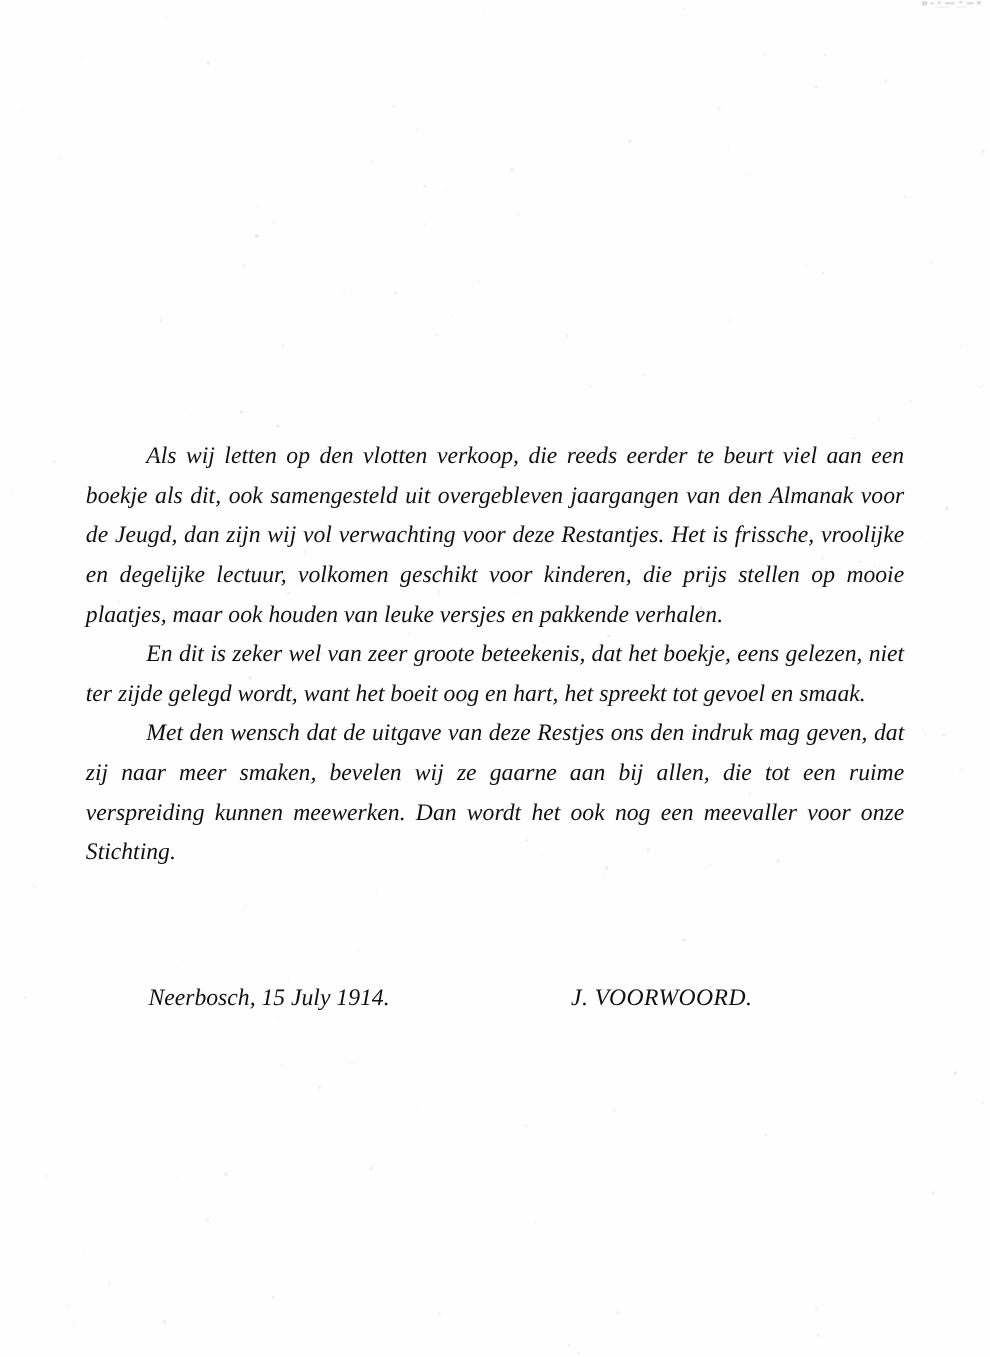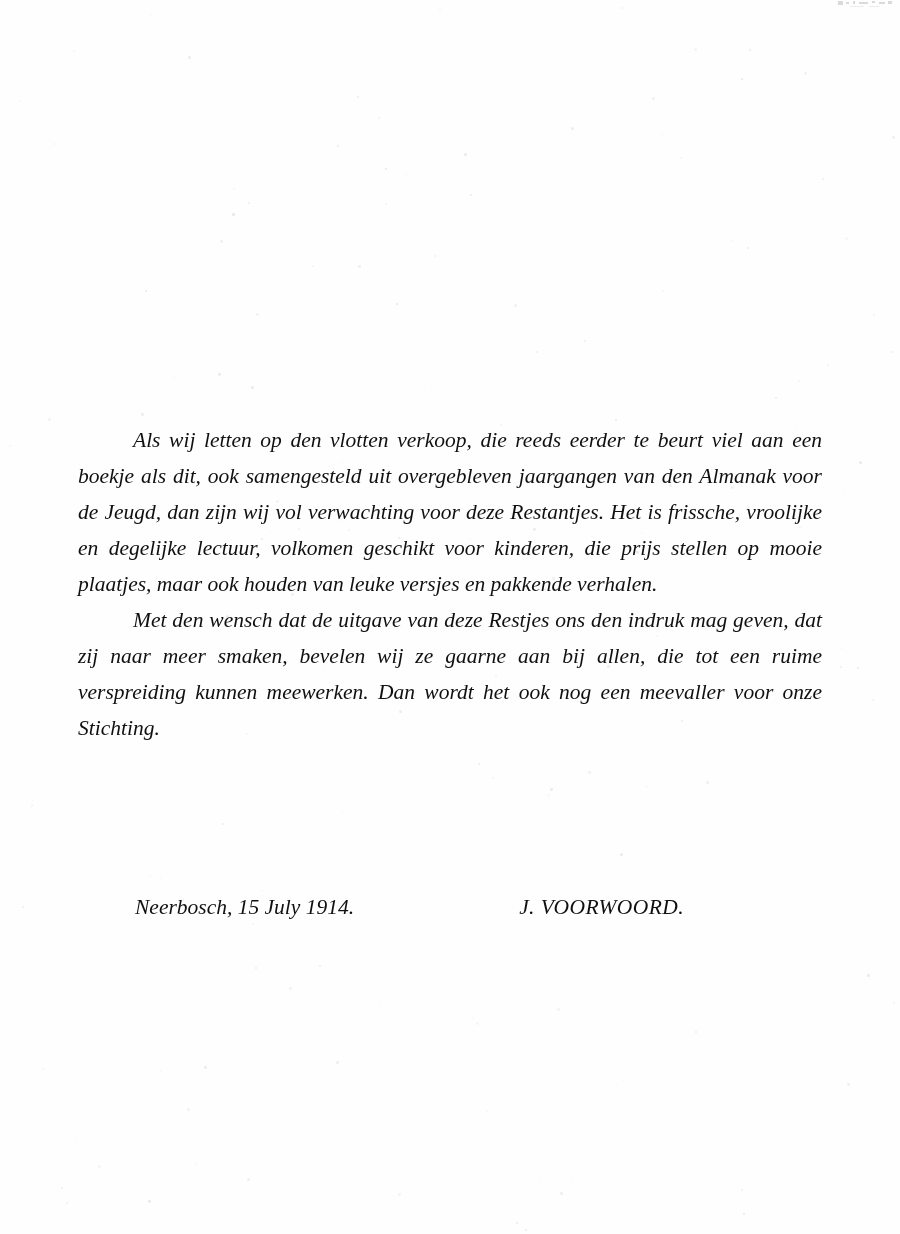--- a/index.html
+++ b/index.html
@@ -82,7 +82,7 @@
   
   .body-block {
     position: absolute;
-    top: 422px;
+    top: 396px;
     left: 78px;
     width: 744px;
   }

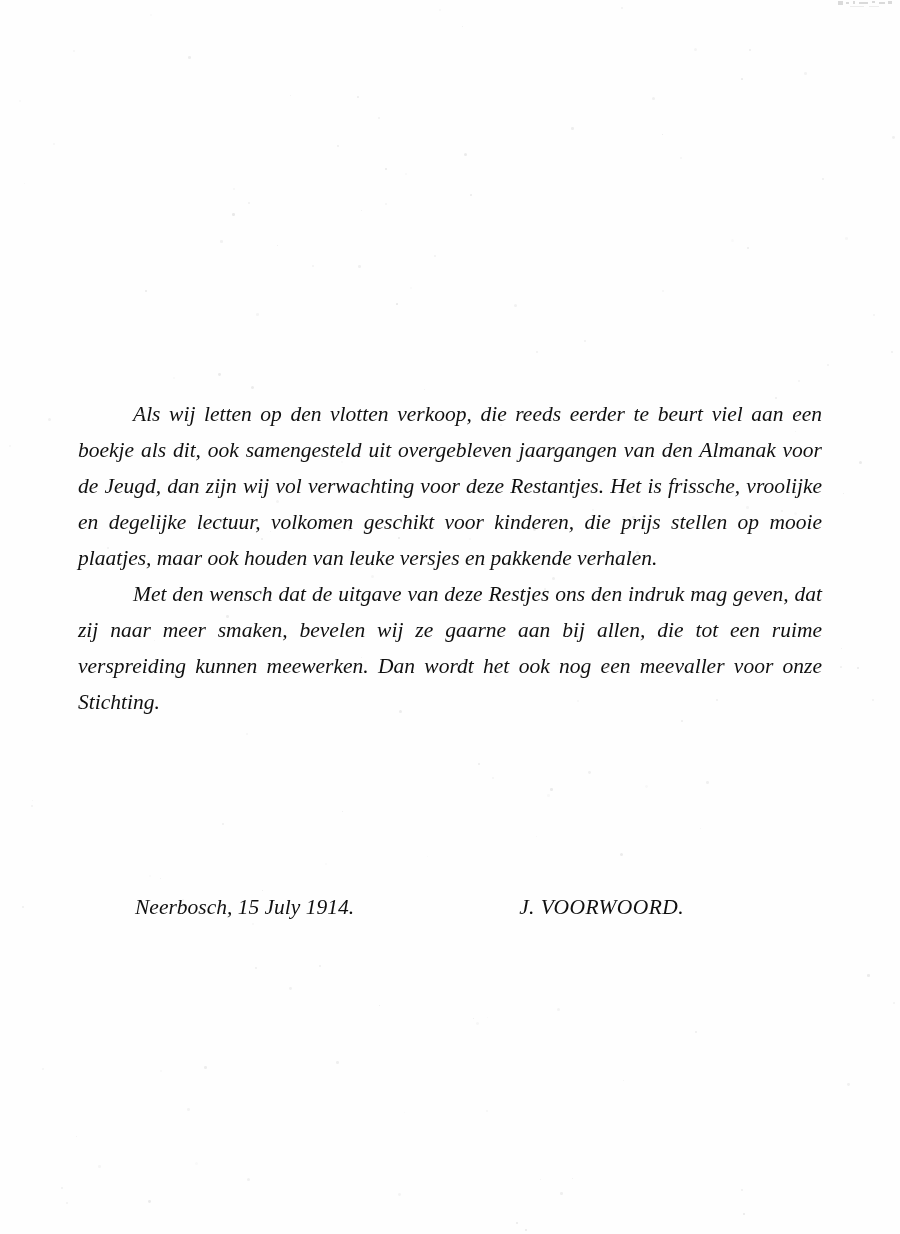--- a/index.html
+++ b/index.html
@@ -149,6 +149,7 @@
 
   <div class="body-block">
     <p class="para no-stretch">Als wij letten op den vlotten verkoop, die reeds eerder te beurt viel aan een boekje als dit, ook samengesteld uit overgebleven jaargangen van den Almanak voor de Jeugd, dan zijn wij vol verwachting voor deze Restantjes. Het is frissche, vroolijke en degelijke lectuur, volkomen geschikt voor kinderen, die prijs stellen op mooie plaatjes, maar ook houden van leuke versjes en pakkende verhalen.</p>
+    <p class="para no-stretch">En dit is zeker wel van zeer groote beteekenis, dat het boekje, eens gelezen, niet ter zijde gelegd wordt, want het boeit oog en hart, het spreekt tot gevoel en smaak.</p>
     <p class="para no-stretch">Met den wensch dat de uitgave van deze Restjes ons den indruk mag geven, dat zij naar meer smaken, bevelen wij ze gaarne aan bij allen, die tot een ruime verspreiding kunnen meewerken. Dan wordt het ook nog een meevaller voor onze Stichting.</p>
   </div>
 

